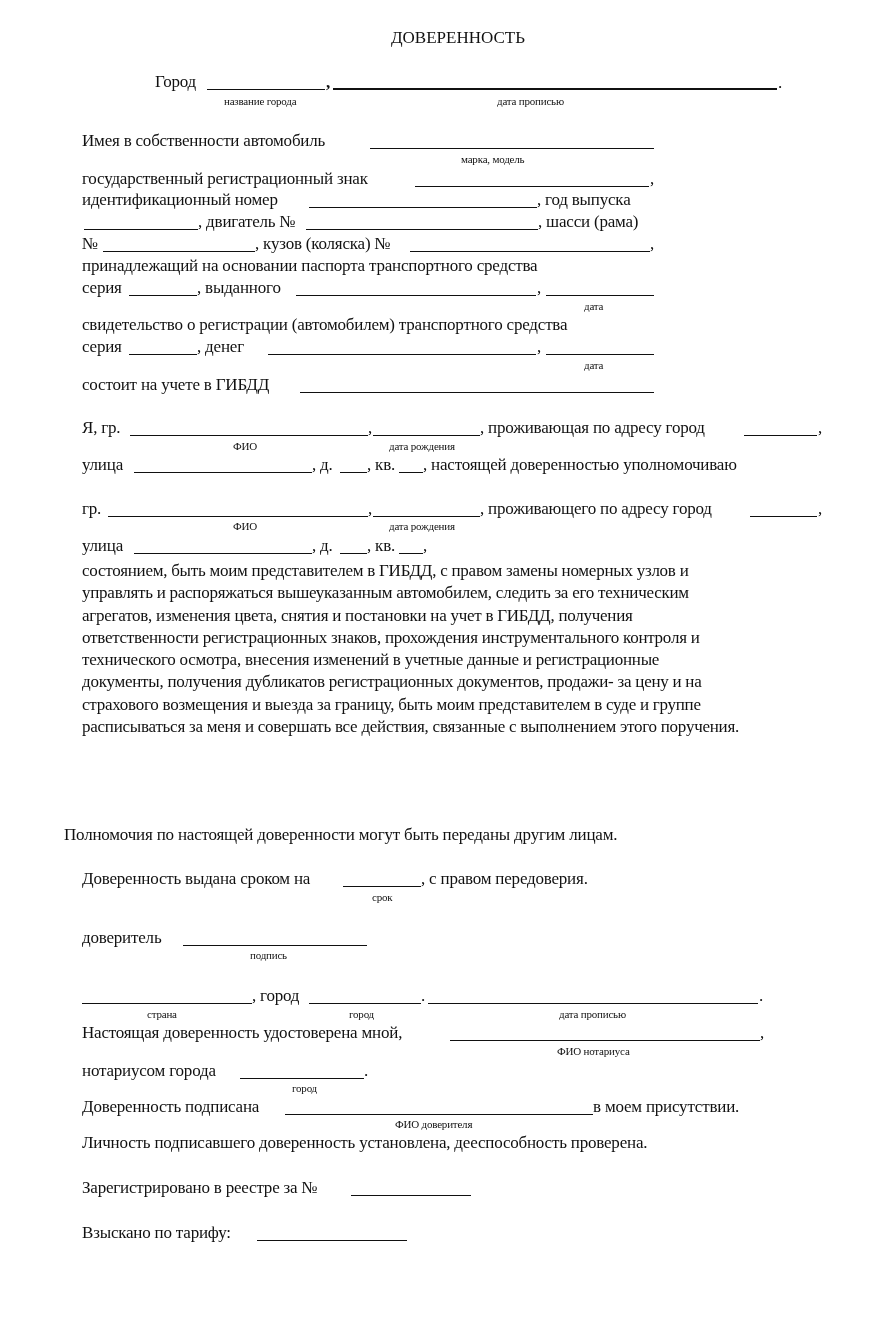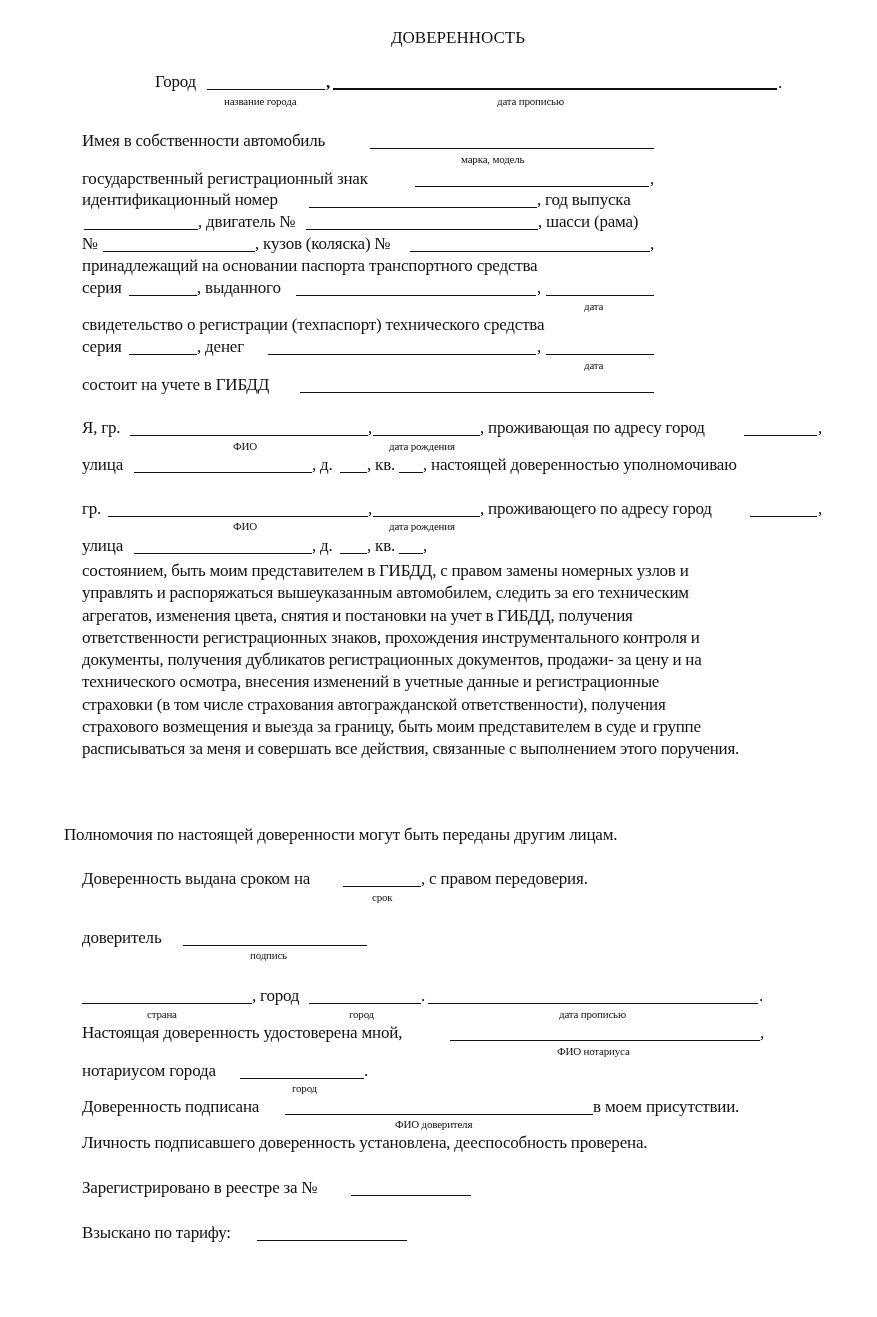--- a/index.html
+++ b/index.html
@@ -59,7 +59,7 @@
 <div class="ln" style="left:546px;top:295px;width:108px"></div>
 <div class="s" style="left:584px;top:300px">дата</div>
 
-<div class="t" style="left:82px;top:315px">свидетельство о регистрации (техпаспорт) технического средства</div>
+<div class="t" style="left:82px;top:315px">свидетельство о регистрации (автомобилем) транспортного средства</div>
 
 <div class="t" style="left:82px;top:337px">серия</div>
 <div class="ln" style="left:129px;top:354px;width:68px"></div>

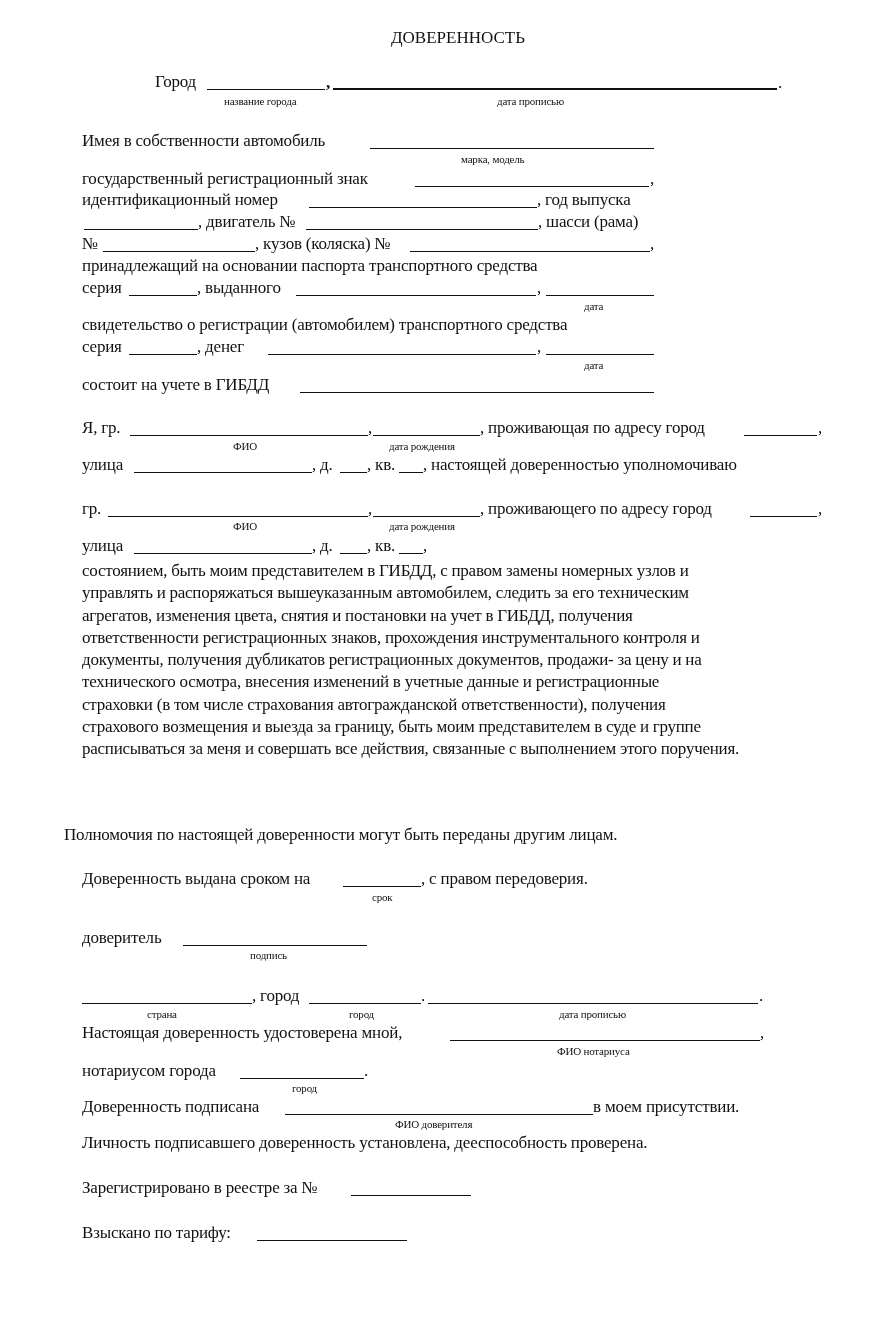--- a/index.html
+++ b/index.html
@@ -113,8 +113,8 @@
   <div>управлять и распоряжаться вышеуказанным автомобилем, следить за его техническим</div>
   <div>агрегатов, изменения цвета, снятия и постановки на учет в ГИБДД, получения</div>
   <div>ответственности регистрационных знаков, прохождения инструментального контроля и</div>
+  <div>технического осмотра, внесения изменений  в учетные данные и регистрационные</div>
   <div>документы, получения дубликатов регистрационных документов, продажи- за цену и на</div>
-  <div>технического осмотра, внесения изменений  в учетные данные и регистрационные</div>
   <div>страховки (в том числе страхования автогражданской ответственности), получения</div>
   <div>страхового возмещения и выезда за границу, быть моим представителем в суде и группе</div>
   <div>расписываться за меня и совершать все действия,  связанные с выполнением этого поручения.</div>

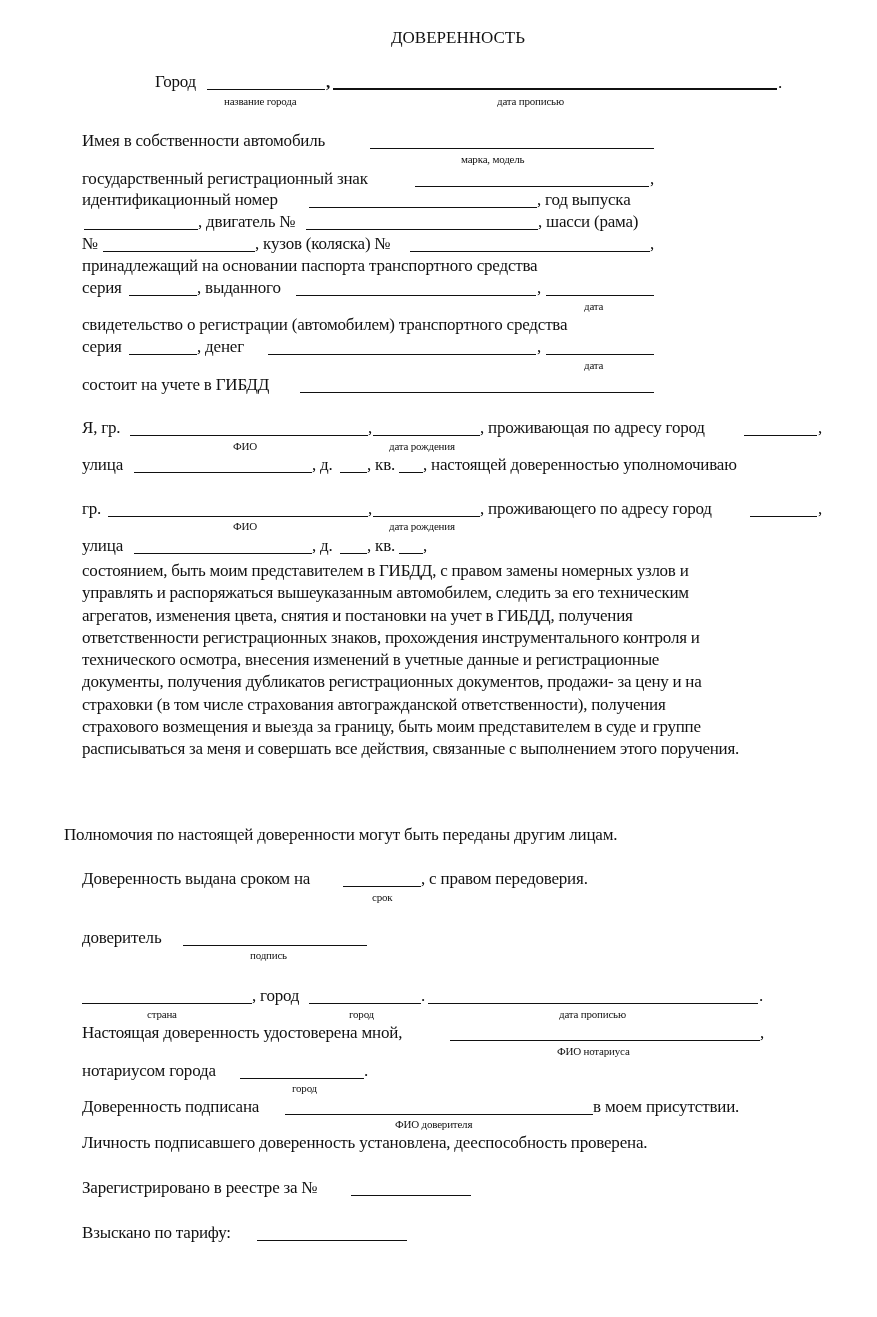--- a/index.html
+++ b/index.html
@@ -115,7 +115,6 @@
   <div>ответственности регистрационных знаков, прохождения инструментального контроля и</div>
   <div>технического осмотра, внесения изменений  в учетные данные и регистрационные</div>
   <div>документы, получения дубликатов регистрационных документов, продажи- за цену и на</div>
-  <div>страховки (в том числе страхования автогражданской ответственности), получения</div>
   <div>страхового возмещения и выезда за границу, быть моим представителем в суде и группе</div>
   <div>расписываться за меня и совершать все действия,  связанные с выполнением этого поручения.</div>
 </div>

